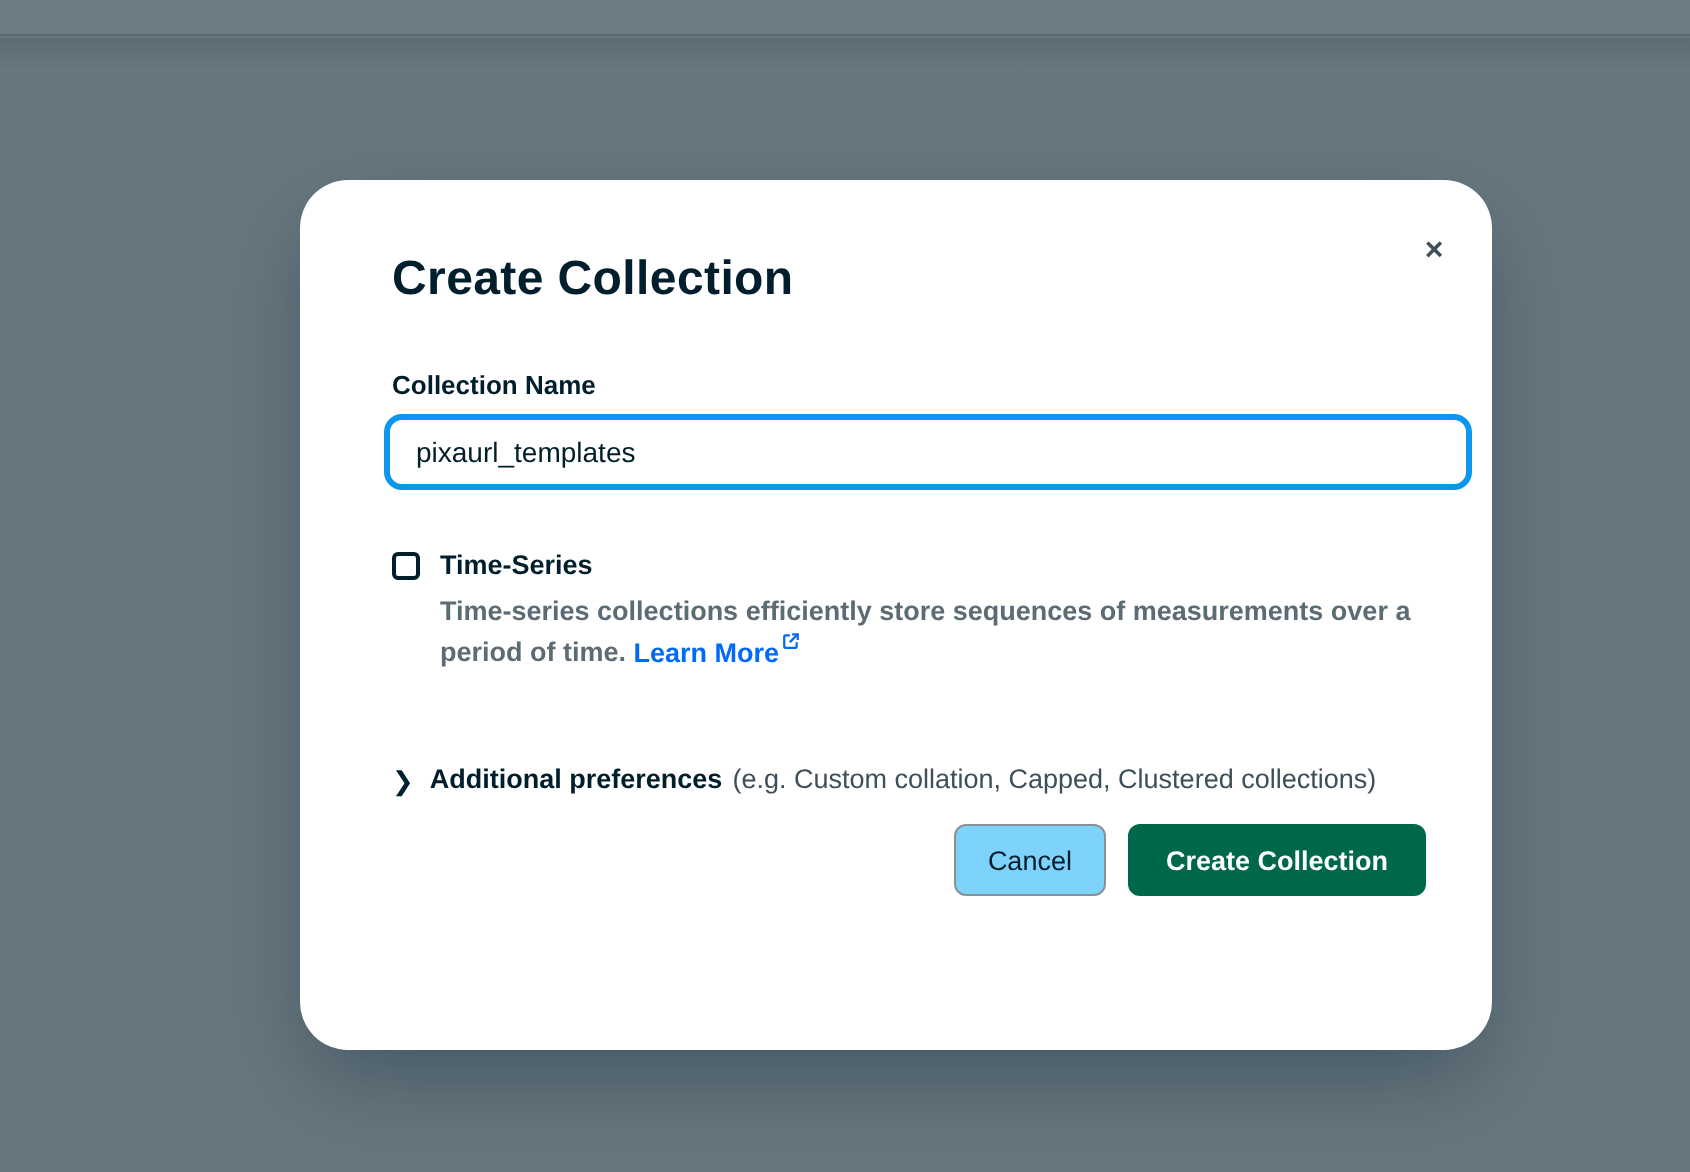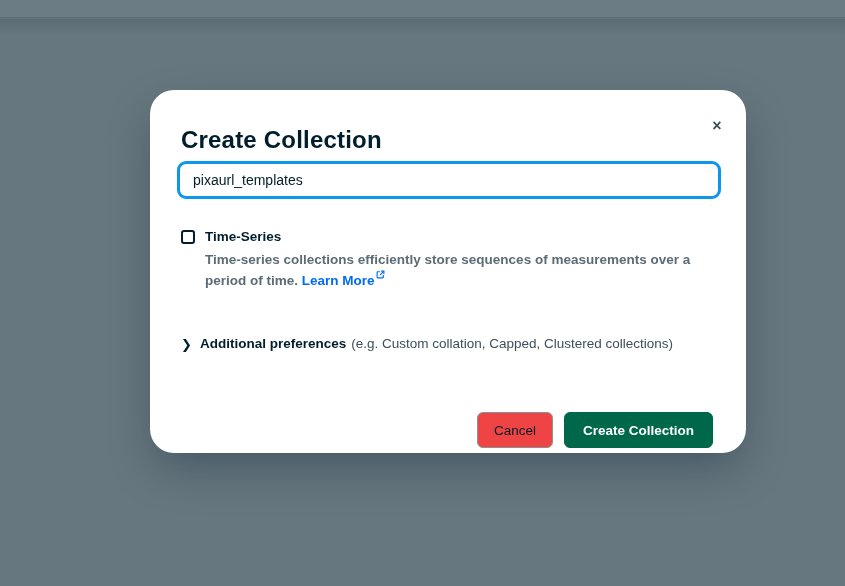--- a/index.html
+++ b/index.html
@@ -21,11 +21,11 @@
   }
   .modal {
     position: absolute; left: 150px; top: 90px;
-    width: 596px; height: 363px;
+    width: 596px; height: 435px;
     background: #ffffff;
     border-radius: 24px;
     box-shadow: 0 18px 45px -5px rgba(0,30,43,0.35);
-    padding: 36px 30px 0 31px;
+    padding: 36px 30px 0 46px;
   }
   .close-btn {
     position: absolute; top: 113px; left: 704px;

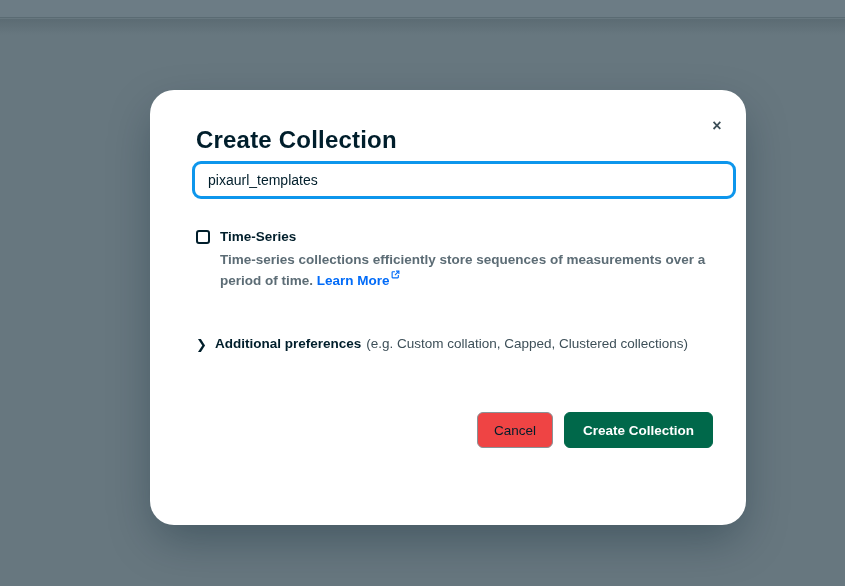--- a/index.html
+++ b/index.html
@@ -154,6 +154,7 @@
 <div class="modal">
   <h1 class="modal-title">Create Collection</h1>
 
+  <label class="field-label">Collection Name</label>
   <input class="name-input" type="text" value="pixaurl_templates" style="">
 
   <div class="checkbox-row">

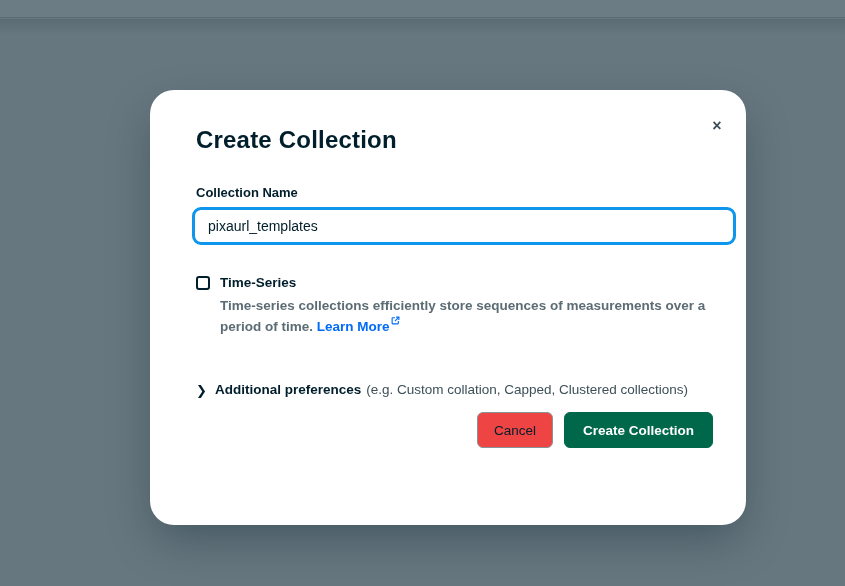--- a/index.html
+++ b/index.html
@@ -132,7 +132,7 @@
     padding: 0 16px;
   }
   .btn-cancel {
-    background: #ef4444;
+    background: #7dd3fc;
     border: 1px solid #889397;
     color: #001e2b;
   }

